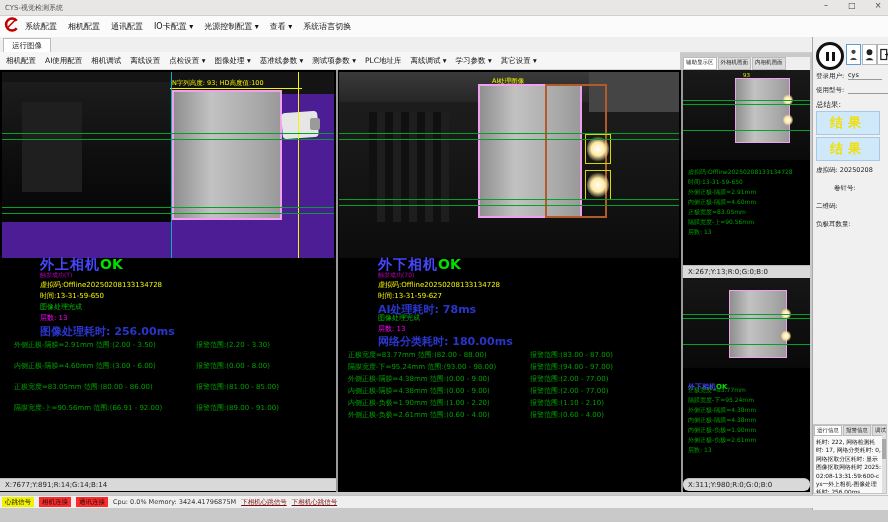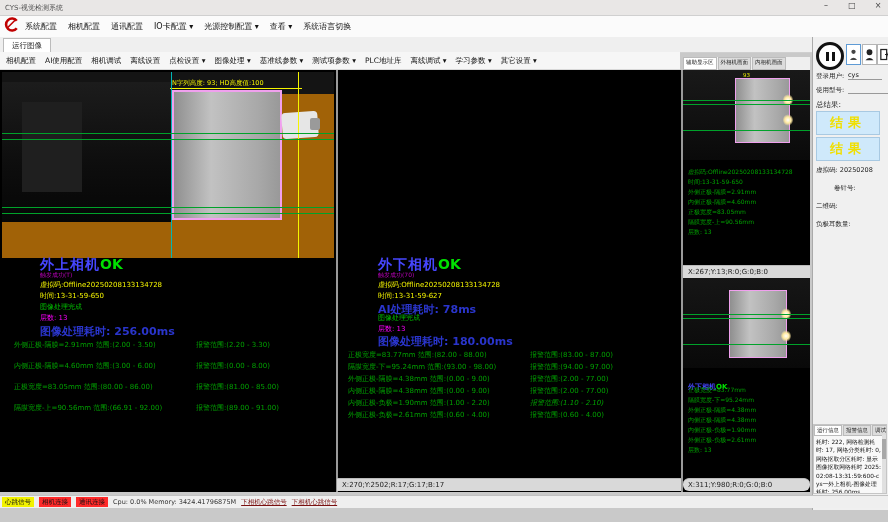--- a/index.html
+++ b/index.html
@@ -109,7 +109,7 @@
   <div class="abs vsep" style="left:336px;"></div>
   <div class="abs vsep" style="left:681px;"></div>
 
-  <div class="abs" style="left:2px;top:72px;width:332px;height:186px;background:#a16207;overflow:hidden;">
+  <div class="abs" style="left:2px;top:72px;width:332px;height:186px;background:#4c1d95;overflow:hidden;">
     <div class="abs" style="left:0;top:0;width:332px;height:22px;background:#141414;"></div>
     <div class="abs" style="left:0;top:10px;width:170px;height:140px;background:linear-gradient(180deg,#1c1c1c,#0d0d0d 60%,#060606);"></div>
     <div class="abs" style="left:20px;top:30px;width:60px;height:90px;background:#1f1f1f;"></div>

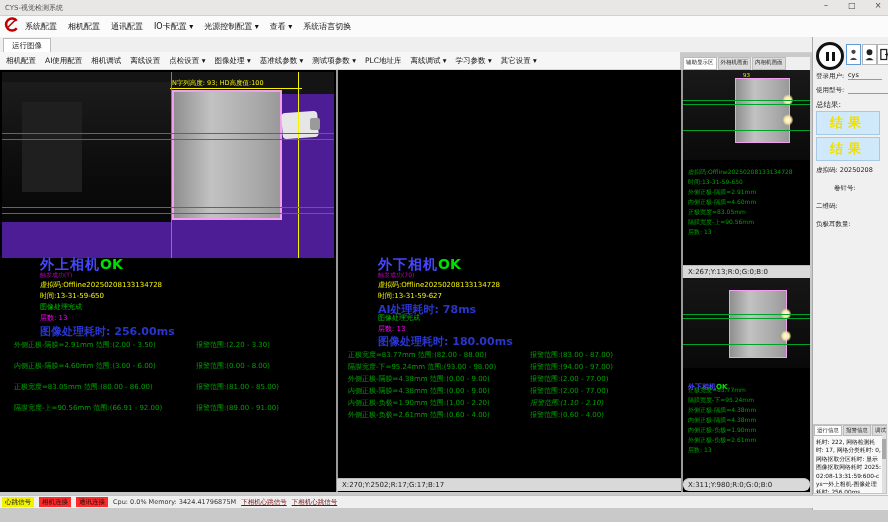--- a/index.html
+++ b/index.html
@@ -144,6 +144,23 @@
   <div class="abs meas" style="left:14px;top:403px;">隔膜宽度-上=90.56mm 范围:(66.91 - 92.00)</div>
   <div class="abs meas" style="left:196px;top:403px;">报警范围:(89.00 - 91.00)</div>
 
+  <div class="abs" style="left:339px;top:72px;width:340px;height:186px;background:#141414;overflow:hidden;">
+    <div class="abs" style="left:0;top:0;width:340px;height:30px;background:linear-gradient(180deg,#3a3a3a,#262626);"></div>
+    <div class="abs" style="left:0;top:30px;width:340px;height:156px;background:linear-gradient(180deg,#1d1d1d,#0c0c0c);"></div>
+    <div class="abs" style="left:250px;top:0;width:90px;height:40px;background:#454545;"></div>
+    <div class="abs" style="left:30px;top:40px;width:80px;height:110px;background:repeating-linear-gradient(90deg,#101010 0 8px,#1e1e1e 8px 16px);"></div>
+    <div class="abs grayblock" style="left:139px;top:12px;width:104px;height:134px;"></div>
+    <div class="abs ybox" style="left:206px;top:12px;width:62px;height:134px;border:2px solid #b35a2a;"></div>
+    <div class="abs glow" style="left:248px;top:64px;width:22px;height:26px;"></div>
+    <div class="abs glow" style="left:248px;top:100px;width:22px;height:26px;"></div>
+    <div class="abs ybox" style="left:246px;top:62px;width:26px;height:30px;"></div>
+    <div class="abs ybox" style="left:246px;top:98px;width:26px;height:30px;"></div>
+    <div class="abs hline-g" style="left:0;top:61px;width:340px;"></div>
+    <div class="abs hline-g" style="left:0;top:67px;width:340px;"></div>
+    <div class="abs hline-g" style="left:0;top:127px;width:340px;"></div>
+    <div class="abs hline-g" style="left:0;top:133px;width:340px;"></div>
+    <div class="abs t-yellow" style="left:153px;top:5px;font-size:6.5px;">AI处理图像</div>
+  </div>
 
   <div class="abs" style="left:378px;top:254px;">
     <span class="cam-title">外下相机</span><span class="cam-ok">OK</span>

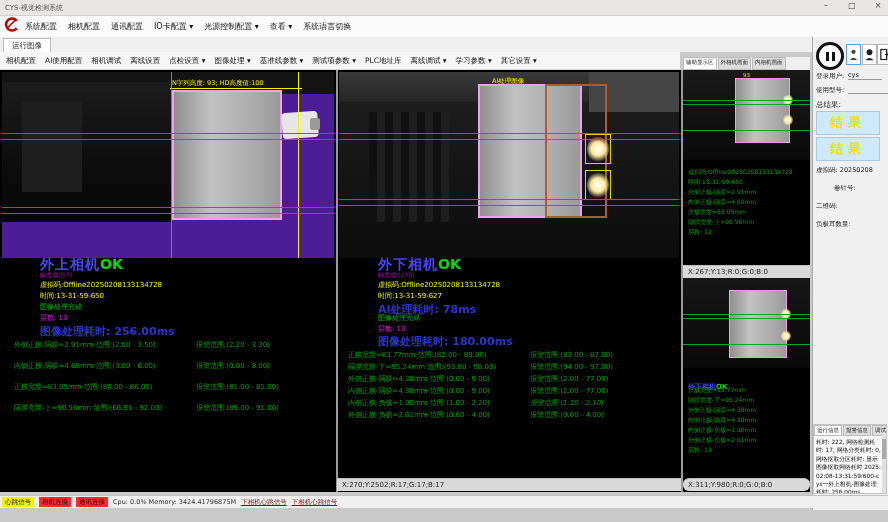--- a/index.html
+++ b/index.html
@@ -171,7 +171,7 @@
   <div class="abs t-blue" style="left:378px;top:302px;">AI处理耗时: 78ms</div>
   <div class="abs t-green" style="left:378px;top:313px;">图像处理完成</div>
   <div class="abs t-mag" style="left:378px;top:324px;">层数: 13</div>
-  <div class="abs t-blue" style="left:378px;top:334px;">图像处理耗时: 180.00ms</div>
+  <div class="abs t-blue" style="left:378px;top:334px;">网络分类耗时: 180.00ms</div>
   <div class="abs meas" style="left:348px;top:350px;">正极宽度=83.77mm 范围:(82.00 - 88.00)</div>
   <div class="abs meas" style="left:530px;top:350px;">报警范围:(83.00 - 87.00)</div>
   <div class="abs meas" style="left:348px;top:362px;">隔膜宽度-下=95.24mm 范围:(93.00 - 98.00)</div>

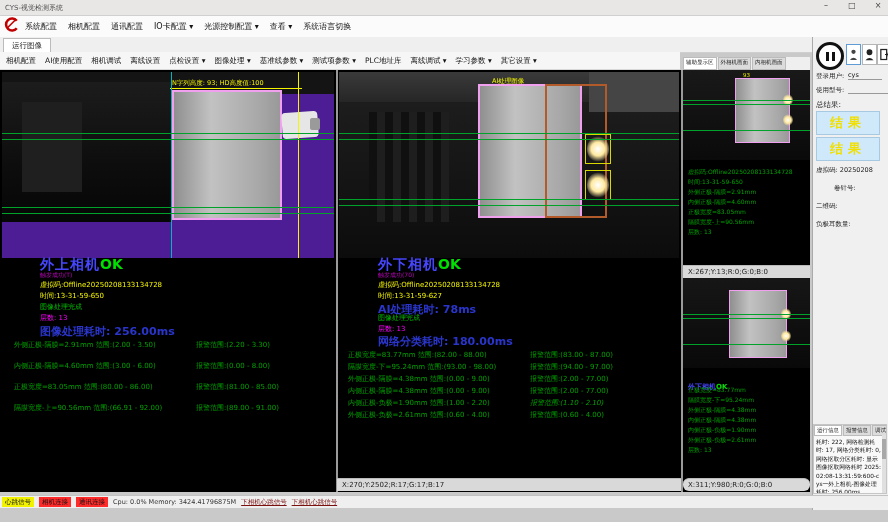--- a/index.html
+++ b/index.html
@@ -181,7 +181,7 @@
   <div class="abs meas" style="left:348px;top:386px;">内侧正极-隔膜=4.38mm 范围:(0.00 - 9.00)</div>
   <div class="abs meas" style="left:530px;top:386px;">报警范围:(2.00 - 77.00)</div>
   <div class="abs meas" style="left:348px;top:398px;">内侧正极-负极=1.90mm 范围:(1.00 - 2.20)</div>
-  <div class="abs meas" style="left:530px;top:398px;font-style:italic;">报警范围:(1.10 - 2.10)</div>
+  <div class="abs meas" style="left:530px;top:398px;">报警范围:(1.10 - 2.10)</div>
   <div class="abs meas" style="left:348px;top:410px;">外侧正极-负极=2.61mm 范围:(0.60 - 4.00)</div>
   <div class="abs meas" style="left:530px;top:410px;">报警范围:(0.60 - 4.00)</div>
   <div class="abs coordstrip" style="left:337px;top:478px;width:344px;">X:270;Y:2502;R:17;G:17;B:17</div>

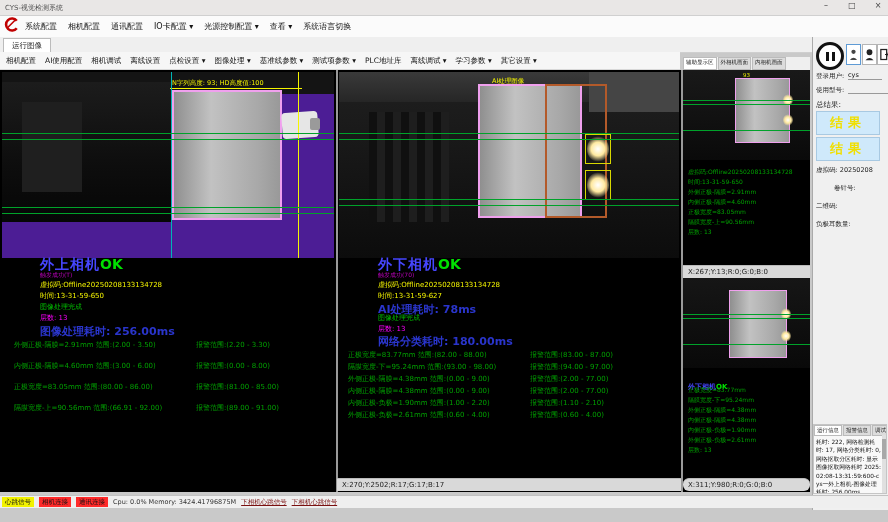--- a/index.html
+++ b/index.html
@@ -143,6 +143,7 @@
   <div class="abs meas" style="left:196px;top:382px;">报警范围:(81.00 - 85.00)</div>
   <div class="abs meas" style="left:14px;top:403px;">隔膜宽度-上=90.56mm 范围:(66.91 - 92.00)</div>
   <div class="abs meas" style="left:196px;top:403px;">报警范围:(89.00 - 91.00)</div>
+  <div class="abs coordstrip" style="left:0;top:478px;width:336px;">X:7677;Y:891;R:14;G:14;B:14</div>
 
   <div class="abs" style="left:339px;top:72px;width:340px;height:186px;background:#141414;overflow:hidden;">
     <div class="abs" style="left:0;top:0;width:340px;height:30px;background:linear-gradient(180deg,#3a3a3a,#262626);"></div>

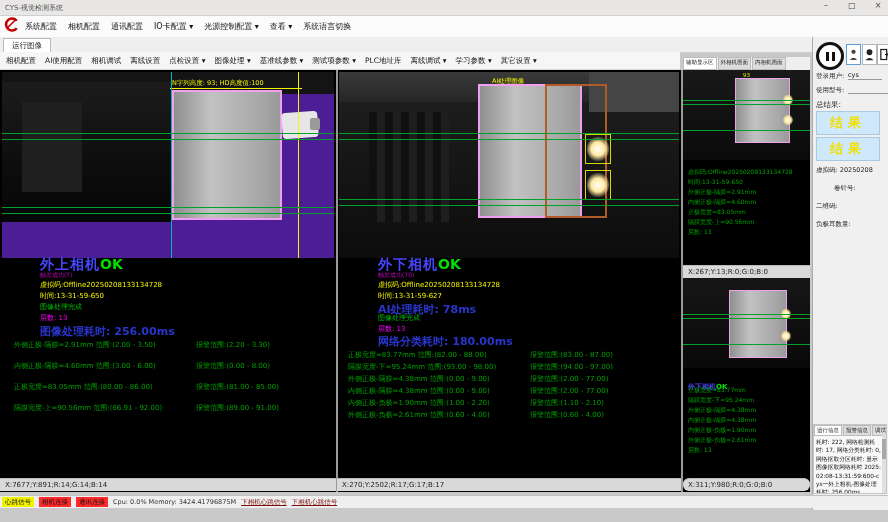--- a/index.html
+++ b/index.html
@@ -185,7 +185,6 @@
   <div class="abs meas" style="left:530px;top:398px;">报警范围:(1.10 - 2.10)</div>
   <div class="abs meas" style="left:348px;top:410px;">外侧正极-负极=2.61mm 范围:(0.60 - 4.00)</div>
   <div class="abs meas" style="left:530px;top:410px;">报警范围:(0.60 - 4.00)</div>
-  <div class="abs coordstrip" style="left:337px;top:478px;width:344px;">X:270;Y:2502;R:17;G:17;B:17</div>
 
   <div class="abs" style="left:683px;top:57px;width:127px;height:13px;background:#efefef;display:flex;gap:1px;">
     <span class="logtab active">辅助显示区</span>

